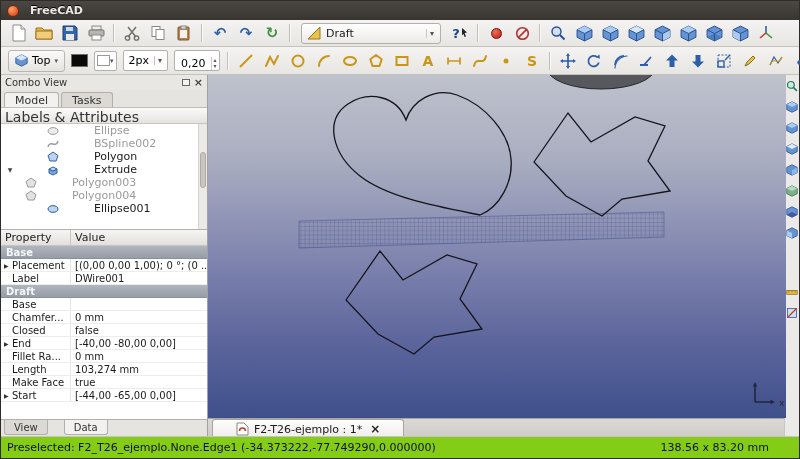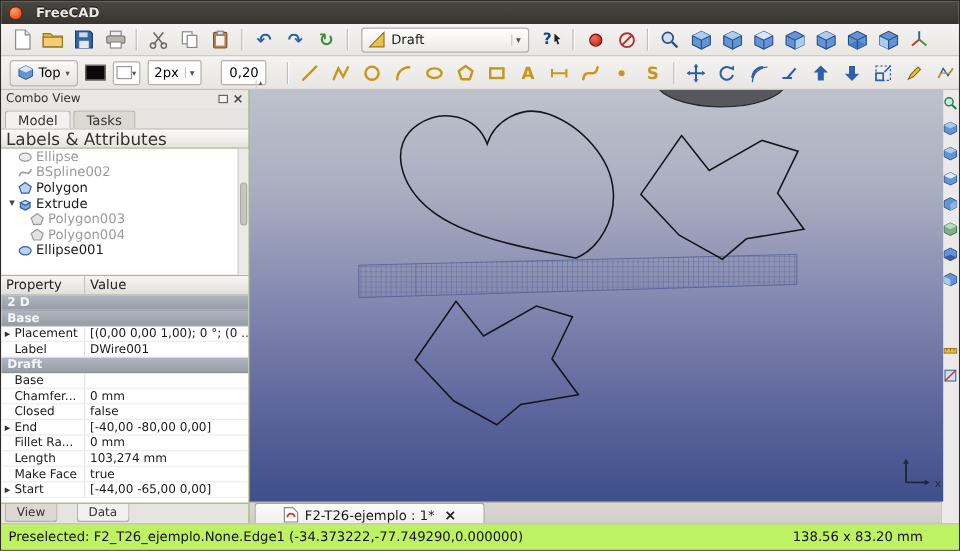--- a/index.html
+++ b/index.html
@@ -50,7 +50,7 @@
   .combo-sm { display:flex; align-items:center; height:21px; border:1px solid #b3b0ac;
     background:#fff; border-radius:2px; padding:0 2px 0 5px; font-size:11px; margin:0 3px; }
   .spinbox { display:flex; height:21px; border:1px solid #b3b0ac; background:#fff;
-    border-radius:2px; font-size:11px; margin:0 13px; align-items:flex-end;flex-direction:column; }
+    border-radius:2px; font-size:11px; margin:0 3px; align-items:flex-end; }
   .spin-val { padding:3px 5px 0 6px; }
   .spin-btns { display:flex; flex-direction:column; justify-content:center;
     border-left:1px solid #ccc; font-size:6px; color:#555; padding:0 2px; line-height:1.1;

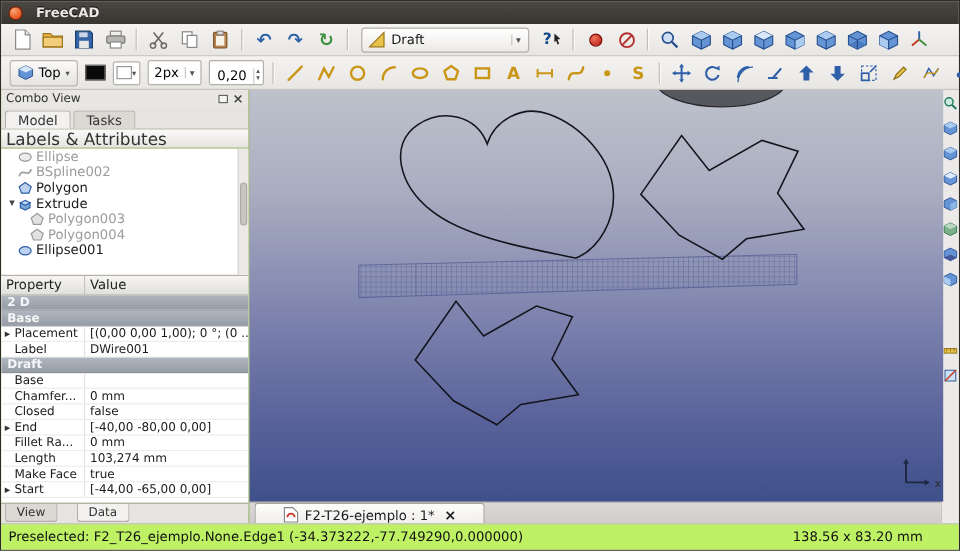--- a/index.html
+++ b/index.html
@@ -77,7 +77,7 @@
     border-bottom:1px solid #c8c5c1; font-size:14px; color:#333; padding:1px 4px; }
   .tree { height:106px; flex:0 0 106px; background:#fff; position:relative; overflow:hidden;
     border-bottom:1px solid #b3b0ac; }
-  .trow { display:flex; align-items:center; height:13px; padding-left:4px; font-size:11px; }
+  .trow { display:flex; align-items:center; height:13px; padding-left:4px; font-size:11px;gap:32px; }
   .texp { width:10px; flex:0 0 10px; font-size:6px; color:#444; text-align:center; }
   .ticon { margin-right:3px; flex:0 0 auto; }
   .tlabel { color:#1a1a1a; white-space:nowrap; }

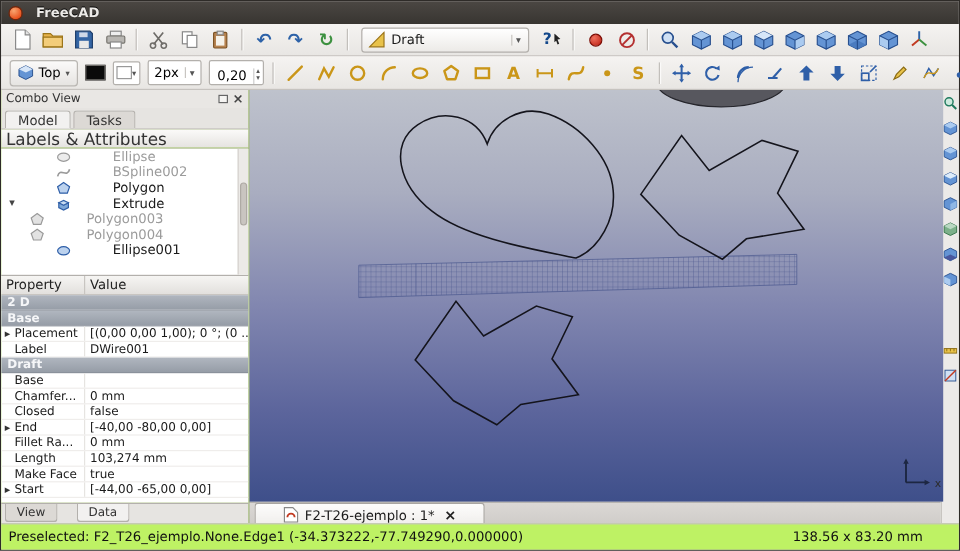--- a/index.html
+++ b/index.html
@@ -505,9 +505,6 @@
           <div class="pc2">Value</div>
         </div>
         <div class="prow group">
-            <span>2 D</span>
-          </div>
-        <div class="prow group">
             <span>Base</span>
           </div>
         <div class="prow">

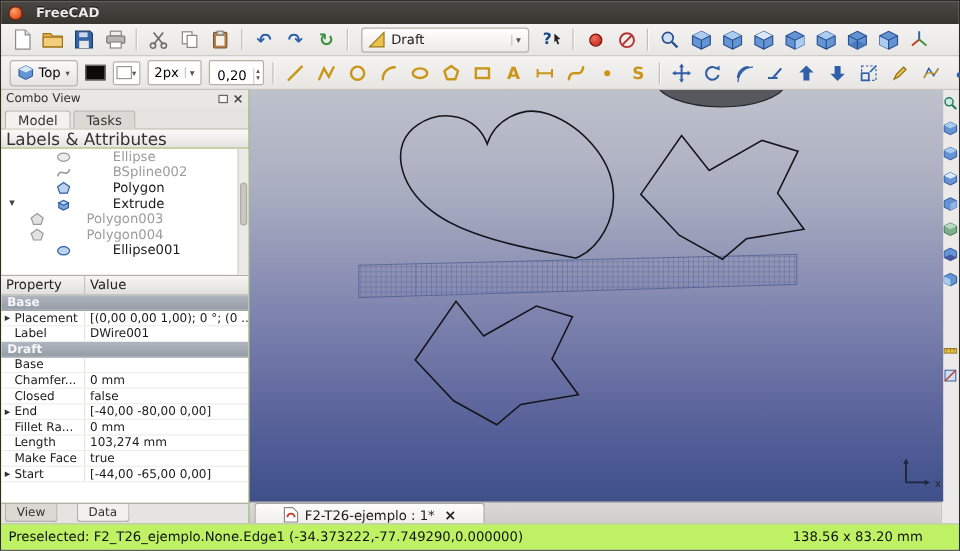--- a/index.html
+++ b/index.html
@@ -128,7 +128,7 @@
   .rgap { margin-top:38px; }
 
   
-  .statusbar { height:22px; flex:0 0 22px; background:#bef264; border-top:1px solid #c6c3c0;
+  .statusbar { height:22px; flex:0 0 22px; background:#84cc16; border-top:1px solid #c6c3c0;
     display:flex; align-items:center; font-size:11px; color:#111; padding:0 6px; }
   .dim-readout { margin-left:auto; padding-right:24px; color:#111; }
 </style>

